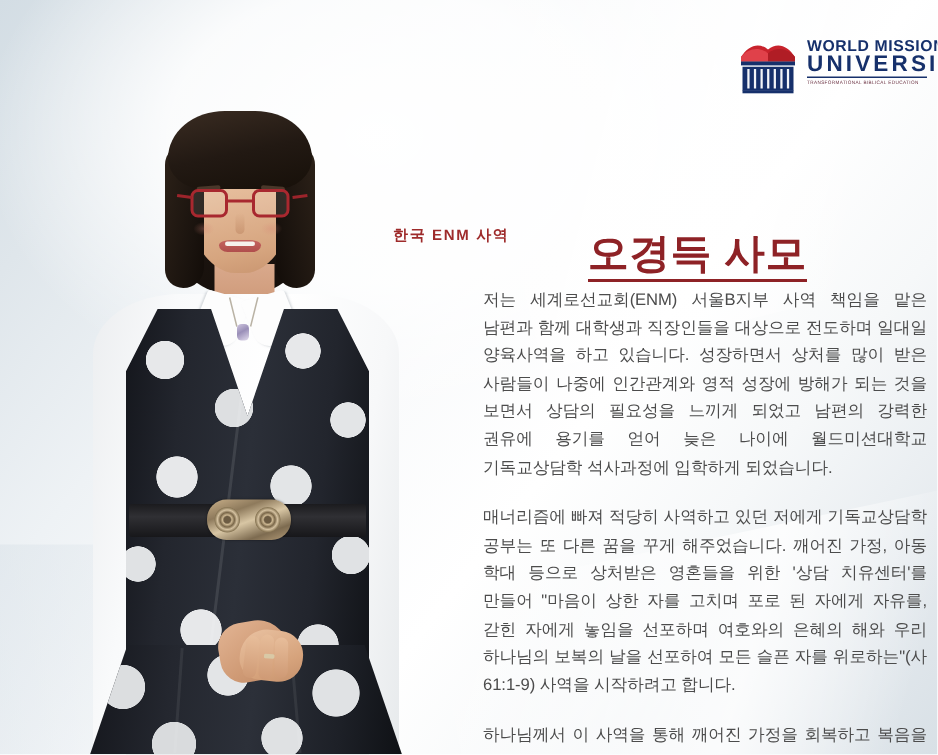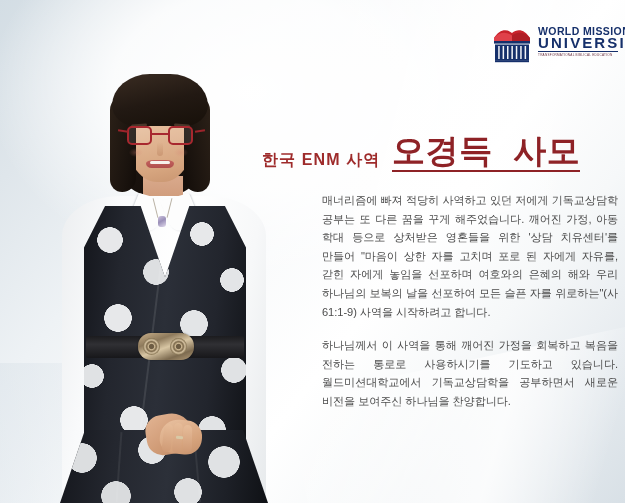--- a/index.html
+++ b/index.html
@@ -123,7 +123,7 @@
     position: absolute;
     left: 0;
     top: 12px;
-    font-size: 16px;
+    font-size: 10px;
     font-weight: bold;
     color: #9e2b2b;
     letter-spacing: 1.1px;

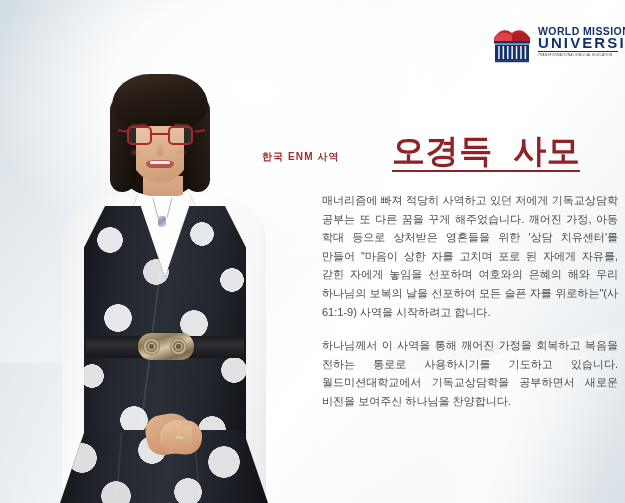--- a/index.html
+++ b/index.html
@@ -132,8 +132,8 @@
   .person-name {
     position: absolute;
     left: 130px;
-    top: 0px;
-    font-size: 33px;
+    top: 16px;
+    font-size: 27px;
     font-weight: bold;
     color: #8e2226;
     letter-spacing: 0.6px;
@@ -141,7 +141,6 @@
     border-bottom: 2px solid #8e2226;
     padding-bottom: 1px;
     line-height: 31px;
-    font-family: Liberation Mono, monospace;
   }
 
   

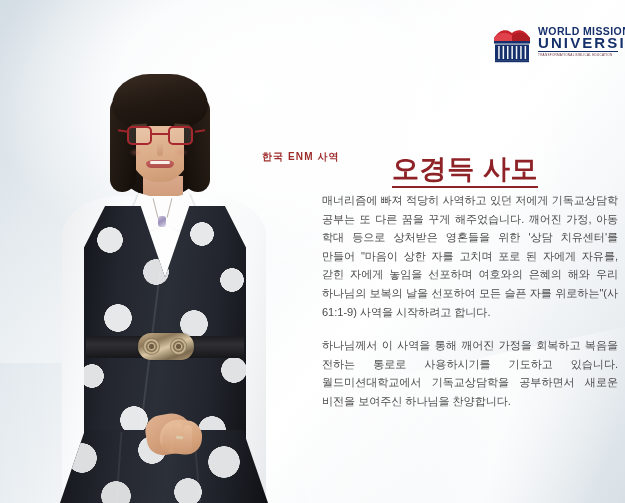--- a/index.html
+++ b/index.html
@@ -503,6 +503,7 @@
   </div>
 
   <div id="body-copy">
+    <p>저는 세계로선교회(ENM) 서울B지부 사역 책임을 맡은 남편과 함께 대학생과 직장인들을 대상으로 전도하며 일대일 양육사역을 하고 있습니다. 성장하면서 상처를 많이 받은 사람들이 나중에 인간관계와 영적 성장에 방해가 되는 것을 보면서 상담의 필요성을 느끼게 되었고 남편의 강력한 권유에 용기를 얻어 늦은 나이에 월드미션대학교 기독교상담학 석사과정에 입학하게 되었습니다.</p>
     <p>매너리즘에 빠져 적당히 사역하고 있던 저에게 기독교상담학 공부는 또 다른 꿈을 꾸게 해주었습니다. 깨어진 가정, 아동 학대 등으로 상처받은 영혼들을 위한 '상담 치유센터'를 만들어 "마음이 상한 자를 고치며 포로 된 자에게 자유를, 갇힌 자에게 놓임을 선포하며 여호와의 은혜의 해와 우리 하나님의 보복의 날을 선포하여 모든 슬픈 자를 위로하는"(사 61:1-9) 사역을 시작하려고 합니다.</p>
     <p>하나님께서 이 사역을 통해 깨어진 가정을 회복하고 복음을 전하는 통로로 사용하시기를 기도하고 있습니다. 월드미션대학교에서 기독교상담학을 공부하면서 새로운 비전을 보여주신 하나님을 찬양합니다.</p>
   </div>

